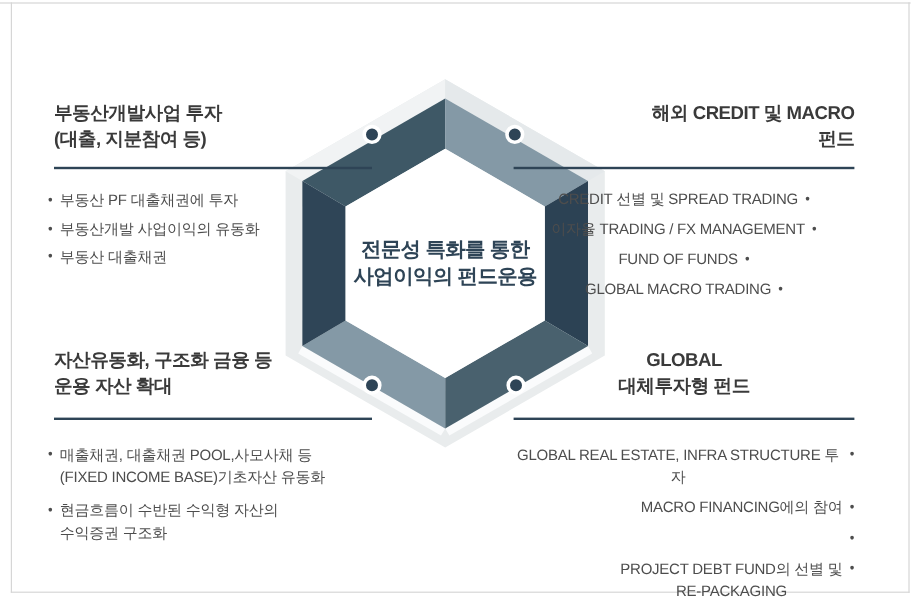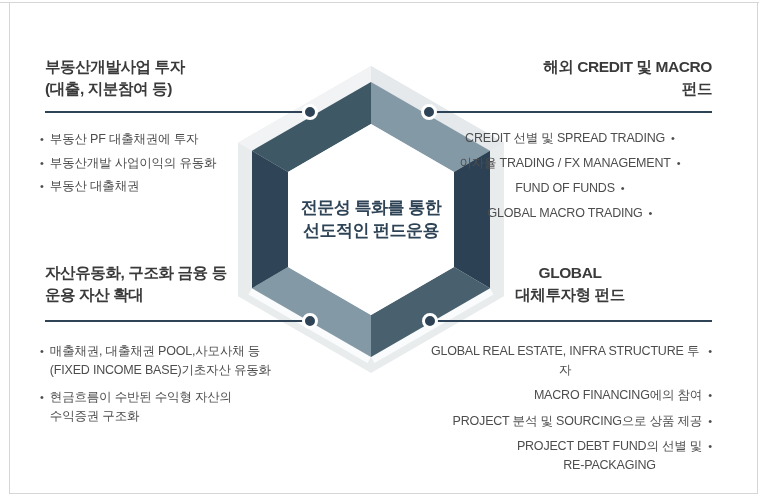--- a/index.html
+++ b/index.html
@@ -17,7 +17,7 @@
     font-size:17px;font-weight:700;color:#2e4456;line-height:23px;
     white-space:pre-line;letter-spacing:-0.5px;
   }
-  .section{position:absolute;}
+  .section{position:absolute;margin-top:28px;}
   .section .title{
     font-size:15.5px;font-weight:700;color:#3a3a3a;line-height:22px;
     white-space:pre-line;letter-spacing:-0.4px;

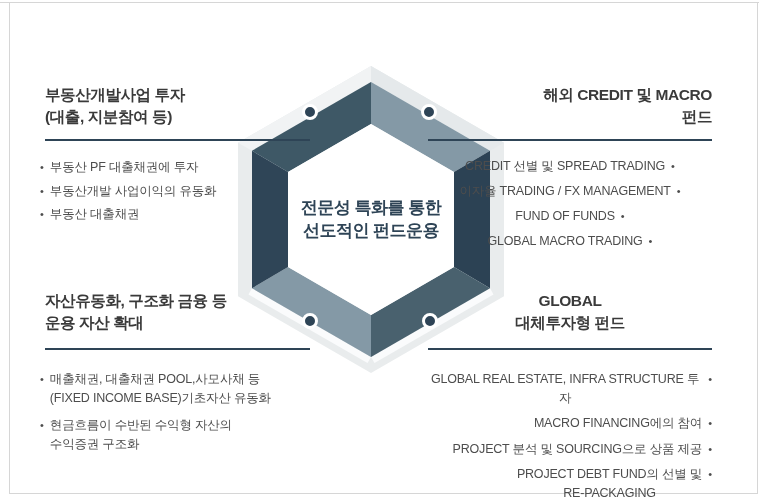--- a/index.html
+++ b/index.html
@@ -79,7 +79,7 @@
 </svg>
 
 <div class="center-label">전문성 특화를 통한
-선도적인 펀드운용</div>
+사업이익의 펀드운용</div>
 
 <div class="section tl">
   <div class="title">부동산개발사업 투자

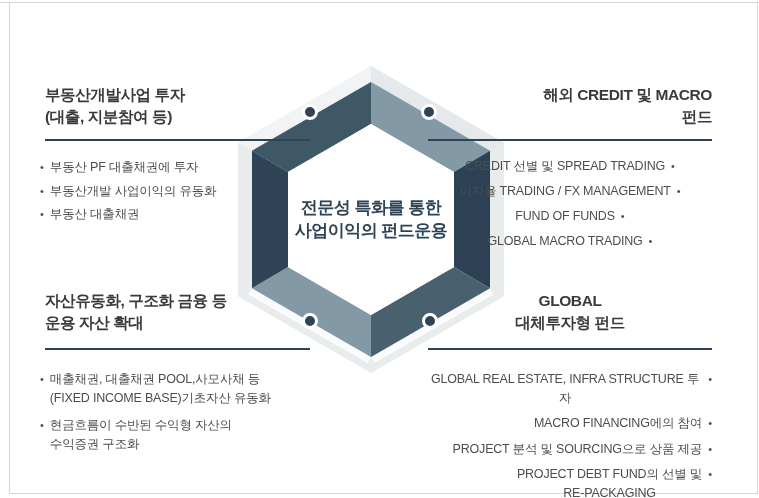--- a/index.html
+++ b/index.html
@@ -157,7 +157,6 @@
         <span class="mk">•</span>
       </div>
     <div class="b-row">
-        <span class="bt">PROJECT 분석 및 SOURCING으로 상품 제공</span>
         <span class="mk">•</span>
       </div>
     <div class="b-row">

